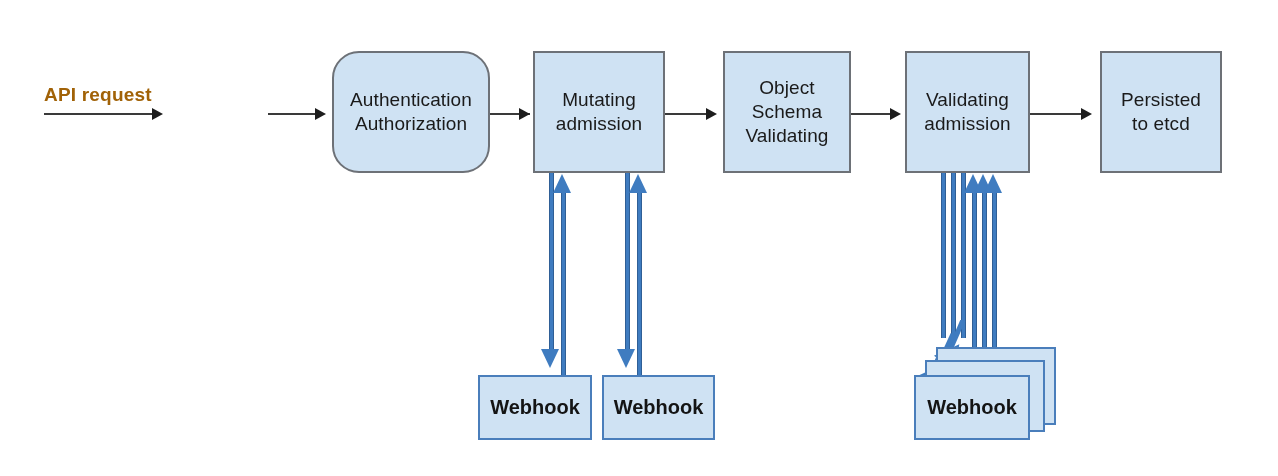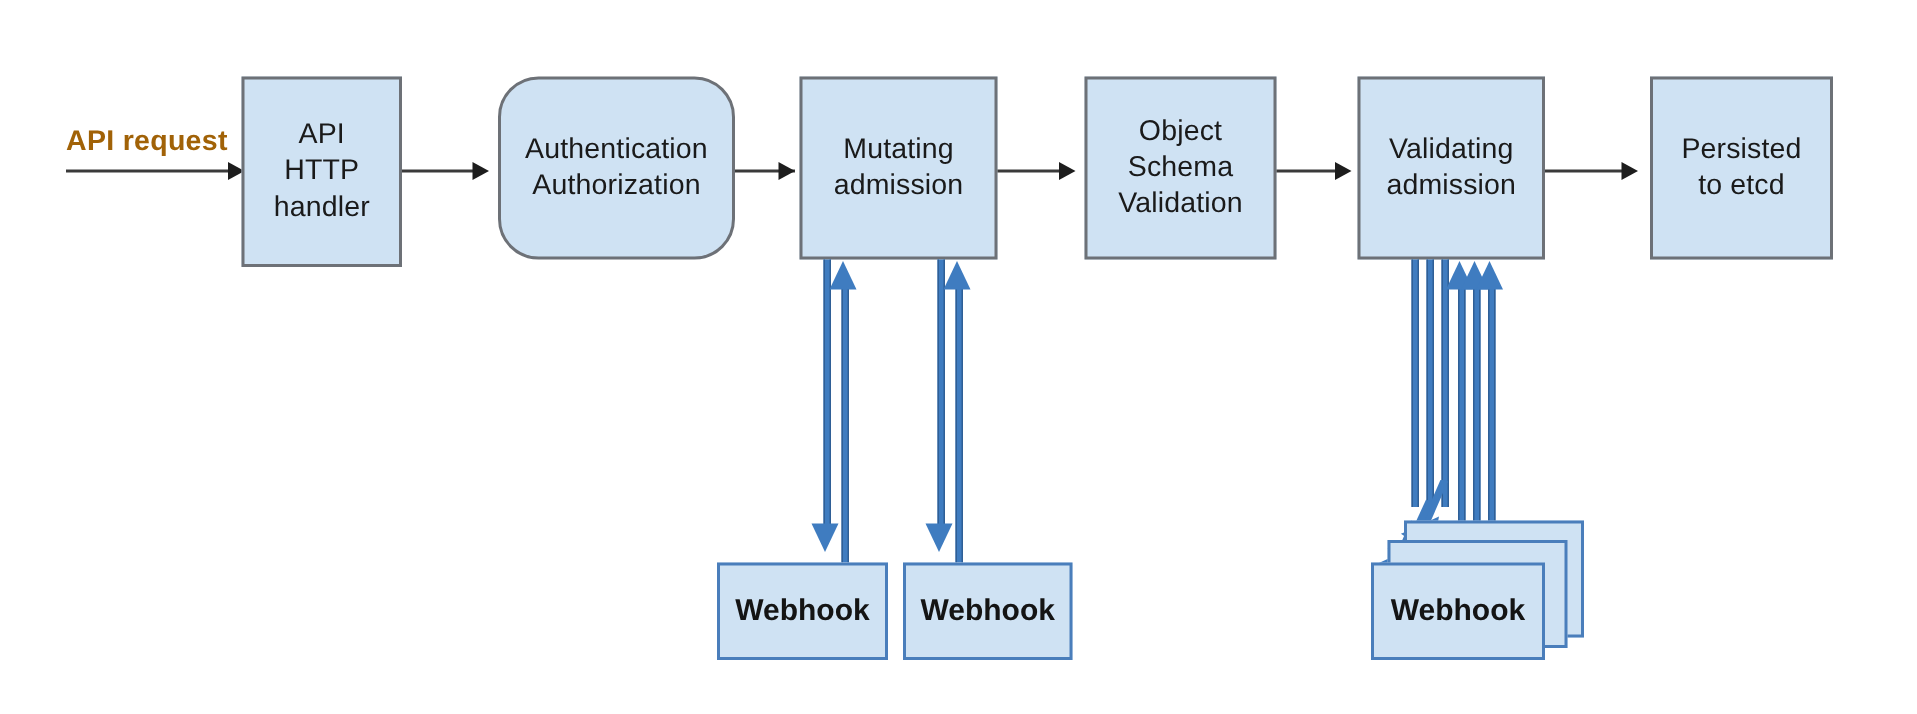--- a/index.html
+++ b/index.html
@@ -98,11 +98,6 @@
   <div class="conn" style="left:44px;top:113px;width:110px;"></div>
   <div class="conn-head" style="left:152px;top:108px;"></div>
 
-  <div class="node" style="left:161px;top:51px;width:107px;height:127px;">
-    <span>API
-HTTP
-handler</span>
-  </div>
 
   <div class="conn" style="left:268px;top:113px;width:49px;"></div>
   <div class="conn-head" style="left:315px;top:108px;"></div>

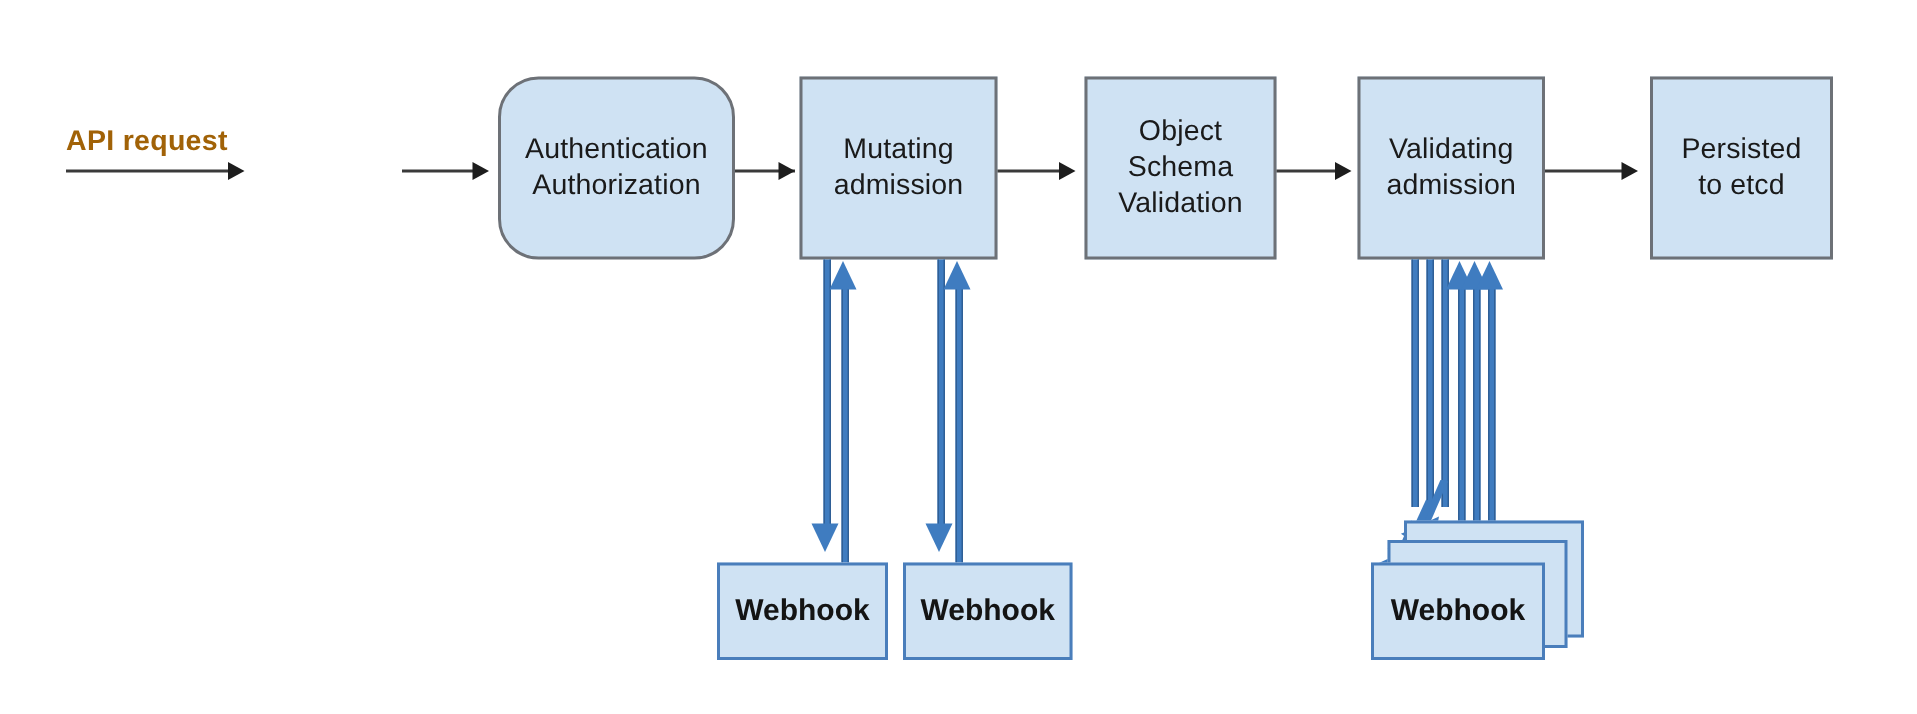--- a/index.html
+++ b/index.html
@@ -121,7 +121,7 @@
   <div class="node" style="left:723px;top:51px;width:128px;height:122px;">
     <span>Object
 Schema
-Validation</span>
+Validating</span>
   </div>
 
   <div class="conn" style="left:851px;top:113px;width:45px;"></div>

